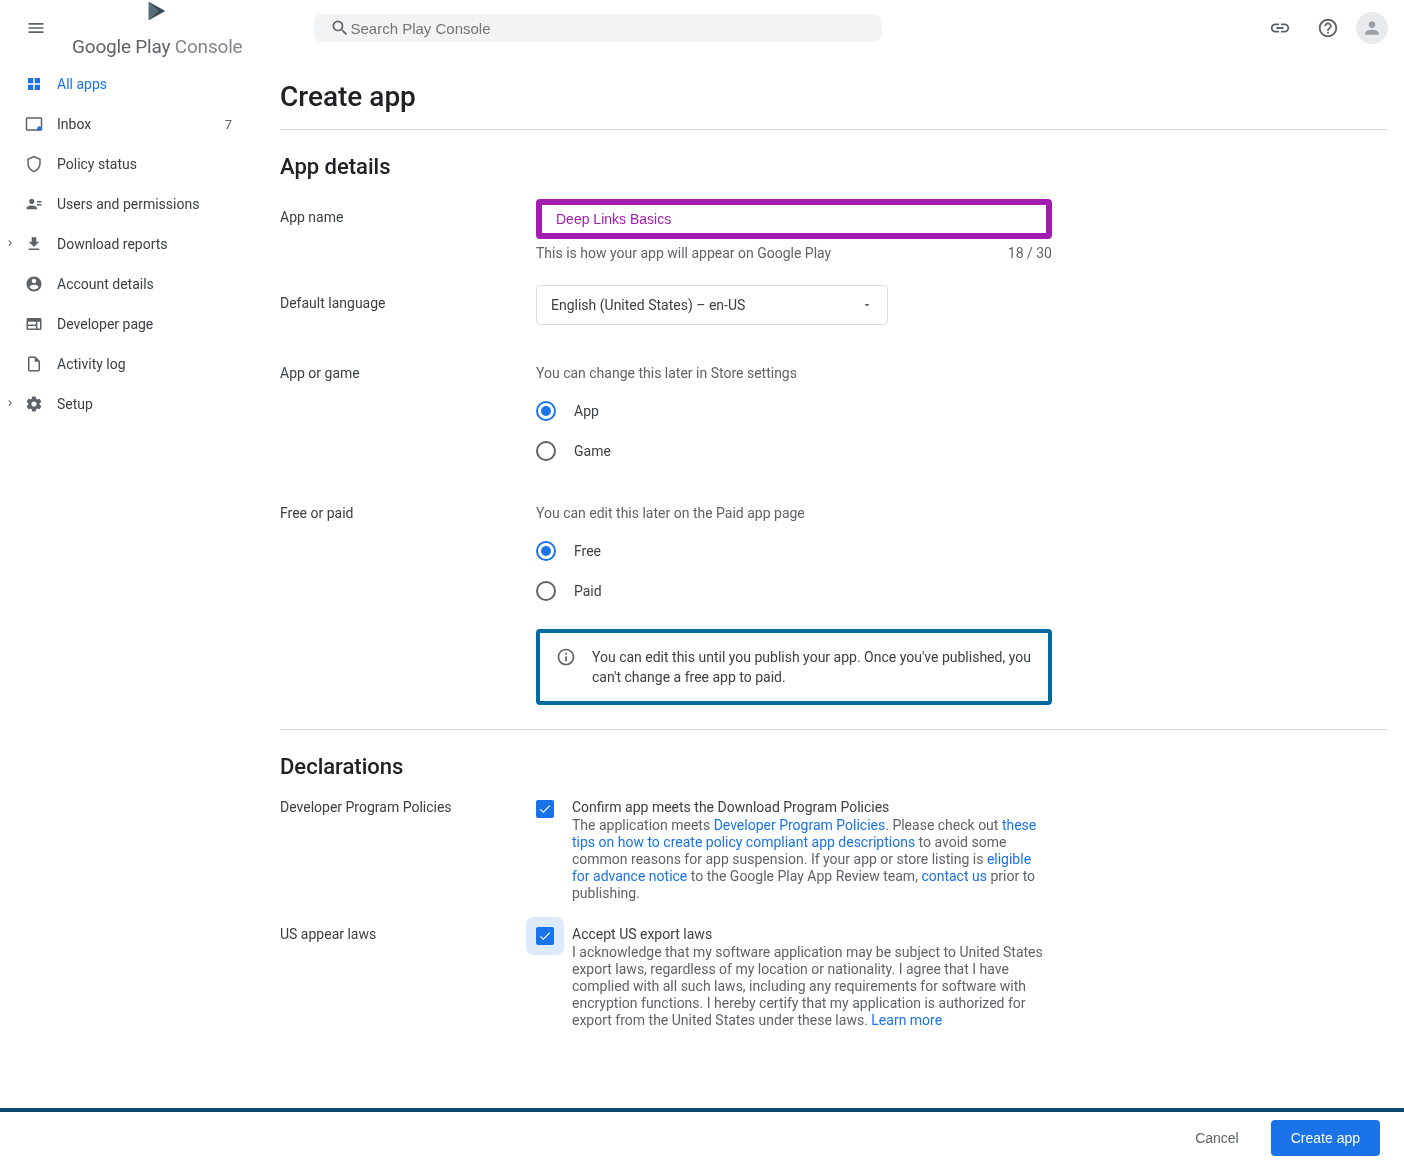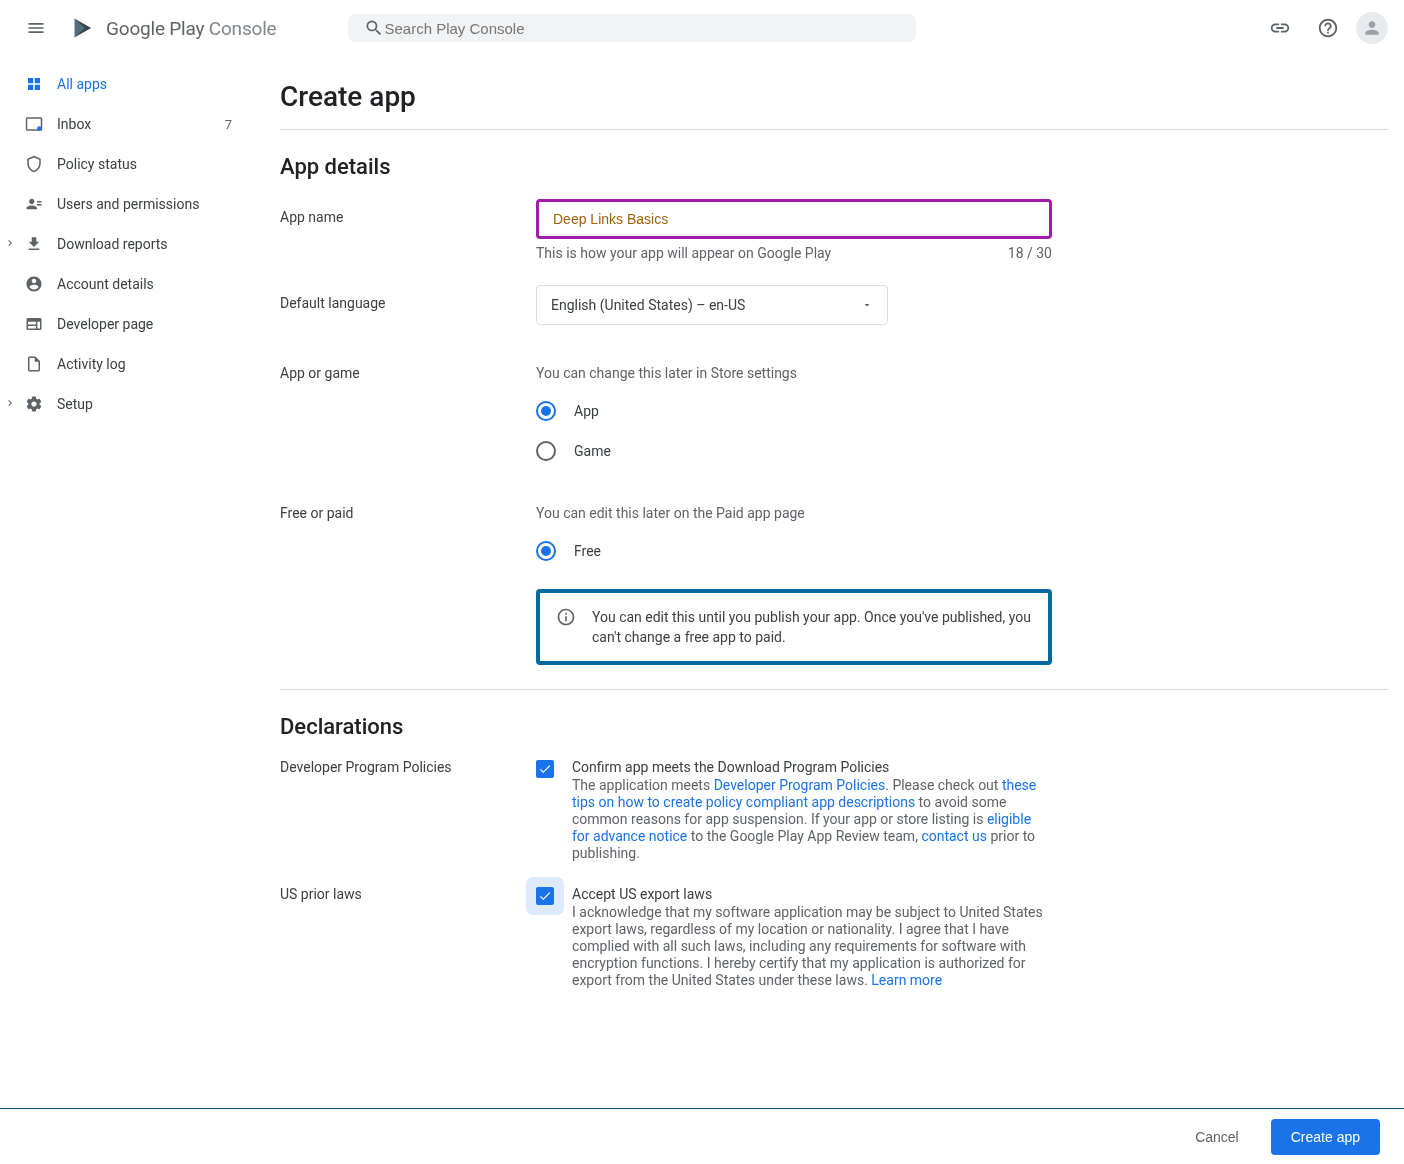--- a/index.html
+++ b/index.html
@@ -7,7 +7,7 @@
 .app { display: flex; flex-direction: column; height: 1164px; width: 1404px; }
 .header { display: flex; align-items: center; height: 56px; padding: 0 16px; gap: 12px; }
 .menu-btn { width: 40px; height: 40px; display: flex; align-items: center; justify-content: center; border-radius: 50%; cursor: pointer; color: #5f6368; }
-.logo { display: flex; align-items: center; gap: 12px; padding-left: 4px; padding-right: 60px; }
+.logo { display: flex; align-items: center; gap: 12px; padding-left: 4px; padding-right: 60px; flex-direction: column; }
 .logo-triangle { width: 22px; height: 24px; }
 .logo-text { font-size: 19px; color: #5f6368; letter-spacing: -0.2px; }
 .logo-text .gray { color: #80868b; }

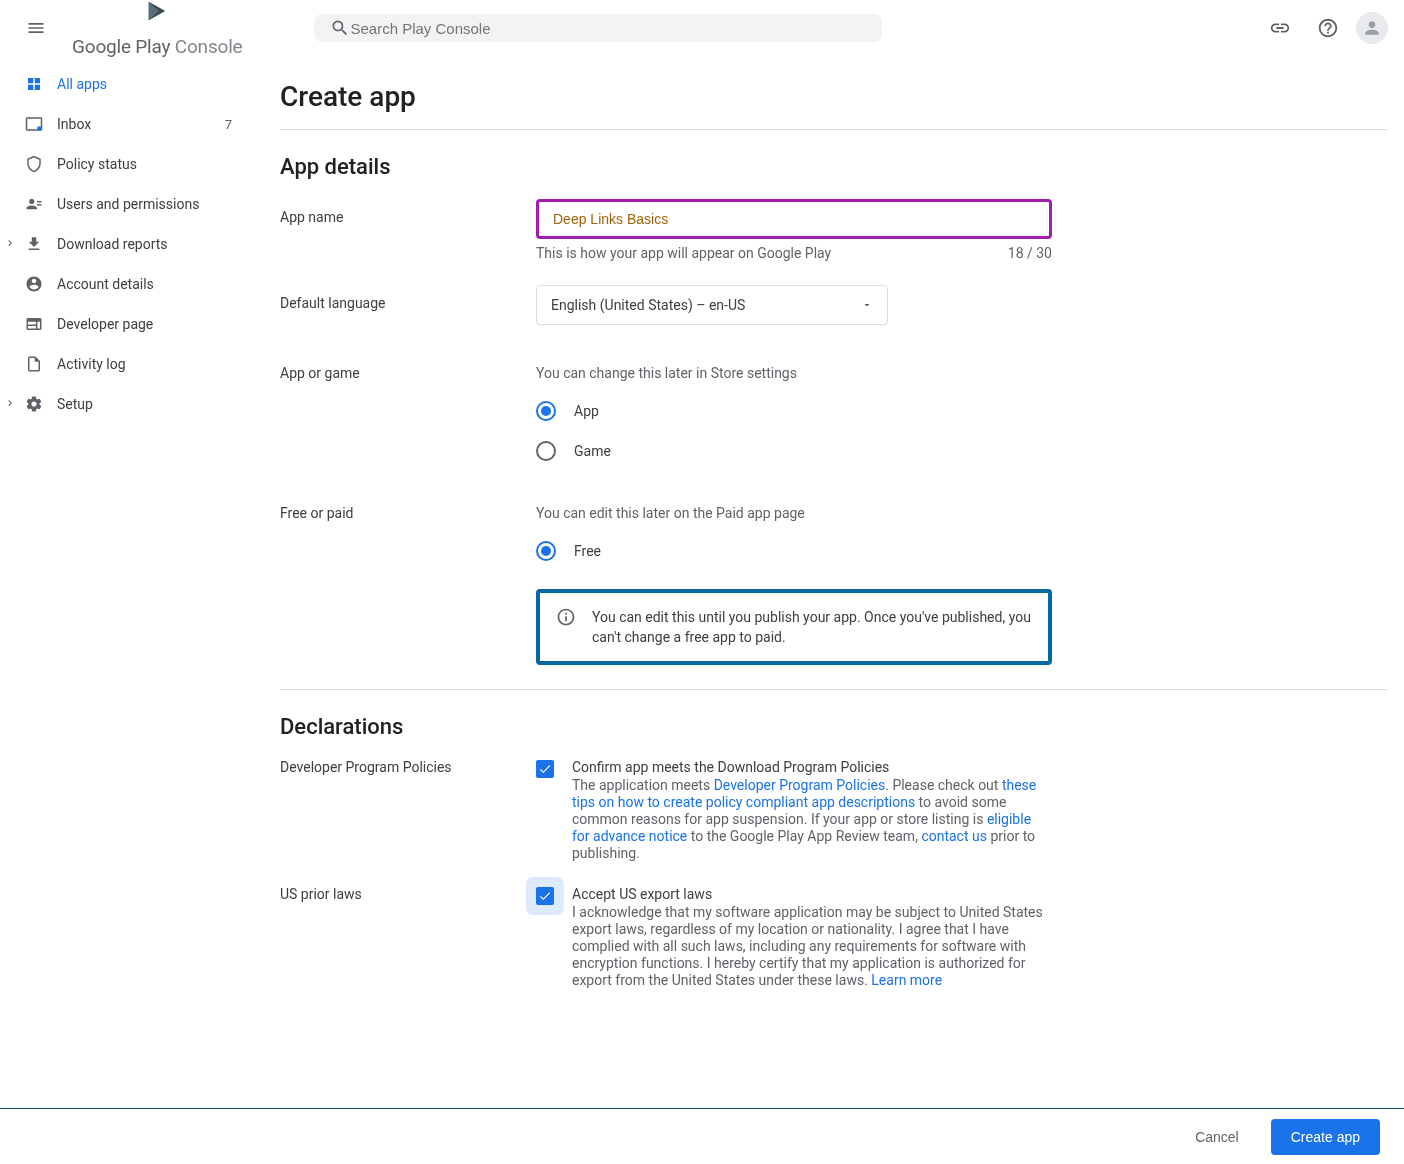--- a/index.html
+++ b/index.html
@@ -37,7 +37,7 @@
 .row-label { width: 256px; padding-top: 10px; font-size: 14px; color: #3c4043; }
 .row-label.top { padding-top: 0; }
 .row-content { flex: 1; max-width: 516px; }
-.text-input { width: 100%; height: 40px; border: 3px solid #a21caf; border-radius: 4px; padding: 0 14px; font-size: 14px; color: #a16207; outline: none; }
+.text-input { width: 100%; height: 40px; border: 6px solid #a21caf; border-radius: 4px; padding: 0 14px; font-size: 14px; color: #a21caf; outline: none; }
 .helper { display: flex; justify-content: space-between; font-size: 14px; color: #5f6368; margin-top: 6px; }
 .select { width: 352px; height: 40px; border: 1px solid #dadce0; border-radius: 4px; padding: 0 14px; font-size: 14px; color: #3c4043; display: flex; align-items: center; justify-content: space-between; cursor: pointer; }
 .select svg { color: #5f6368; }

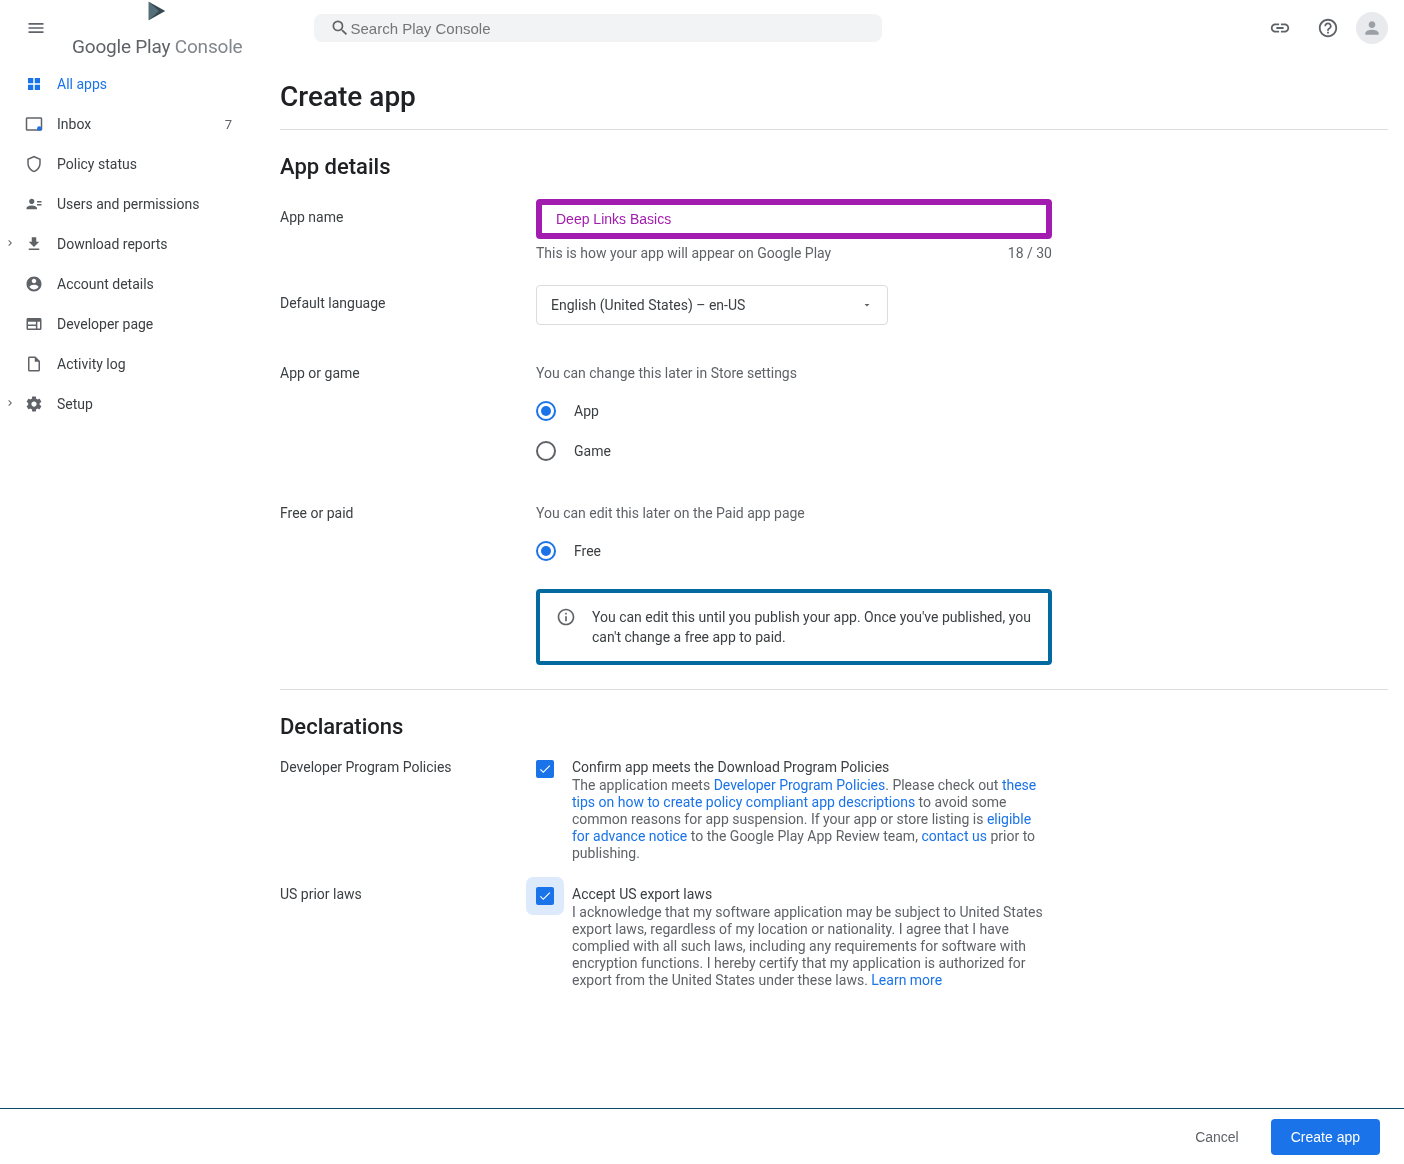--- a/index.html
+++ b/index.html
@@ -242,6 +242,10 @@
             <div class="radio checked"></div>
             <span class="radio-label">Free</span>
           </div>
+          <div class="radio-row">
+            <div class="radio"></div>
+            <span class="radio-label">Paid</span>
+          </div>
           <div class="info-box">
             <svg class="info-icon" width="20" height="20" viewBox="0 0 24 24">
                 <path fill="currentColor" d="M11 7h2v2h-2zm0 4h2v6h-2zm1-9C6.48 2 2 6.48 2 12s4.48 10 10 10 10-4.48 10-10S17.52 2 12 2zm0 18c-4.41 0-8-3.59-8-8s3.59-8 8-8 8 3.59 8 8-3.59 8-8 8z"></path>

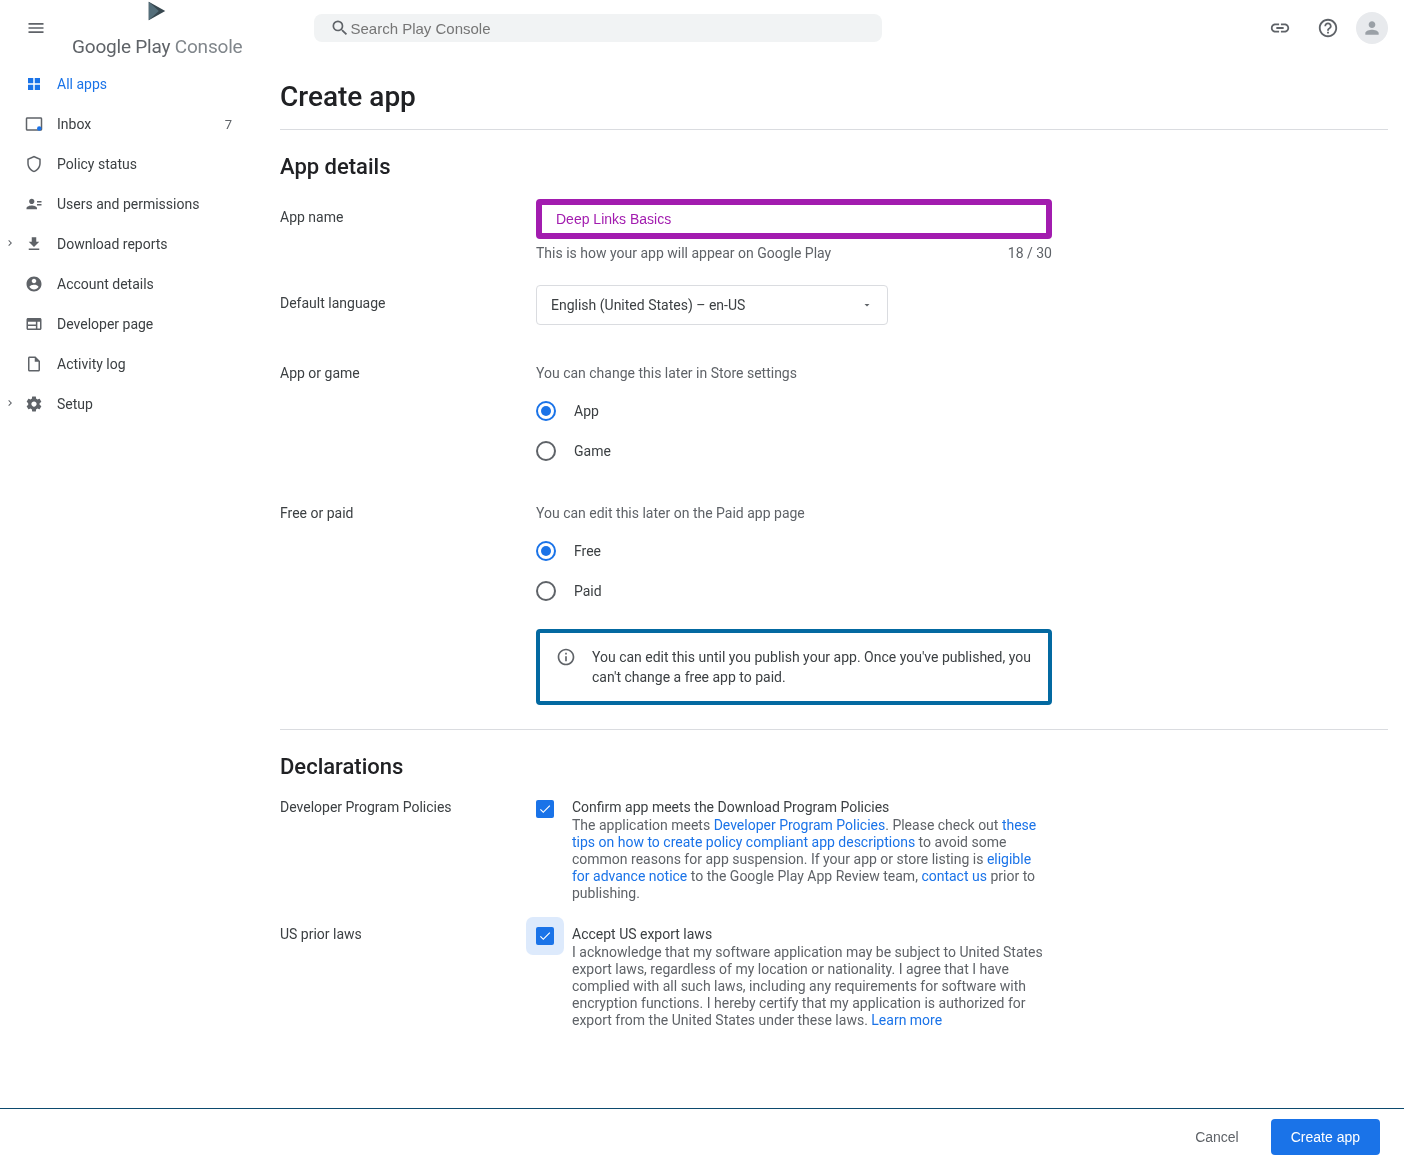--- a/index.html
+++ b/index.html
@@ -278,7 +278,7 @@
       </div>
 
       <div class="row" style="margin-top:20px; margin-bottom:40px">
-        <div class="row-label top">US prior laws</div>
+        <div class="row-label top">US appear laws</div>
         <div class="row-content">
           <div class="check-row">
             <div class="checkbox ring">

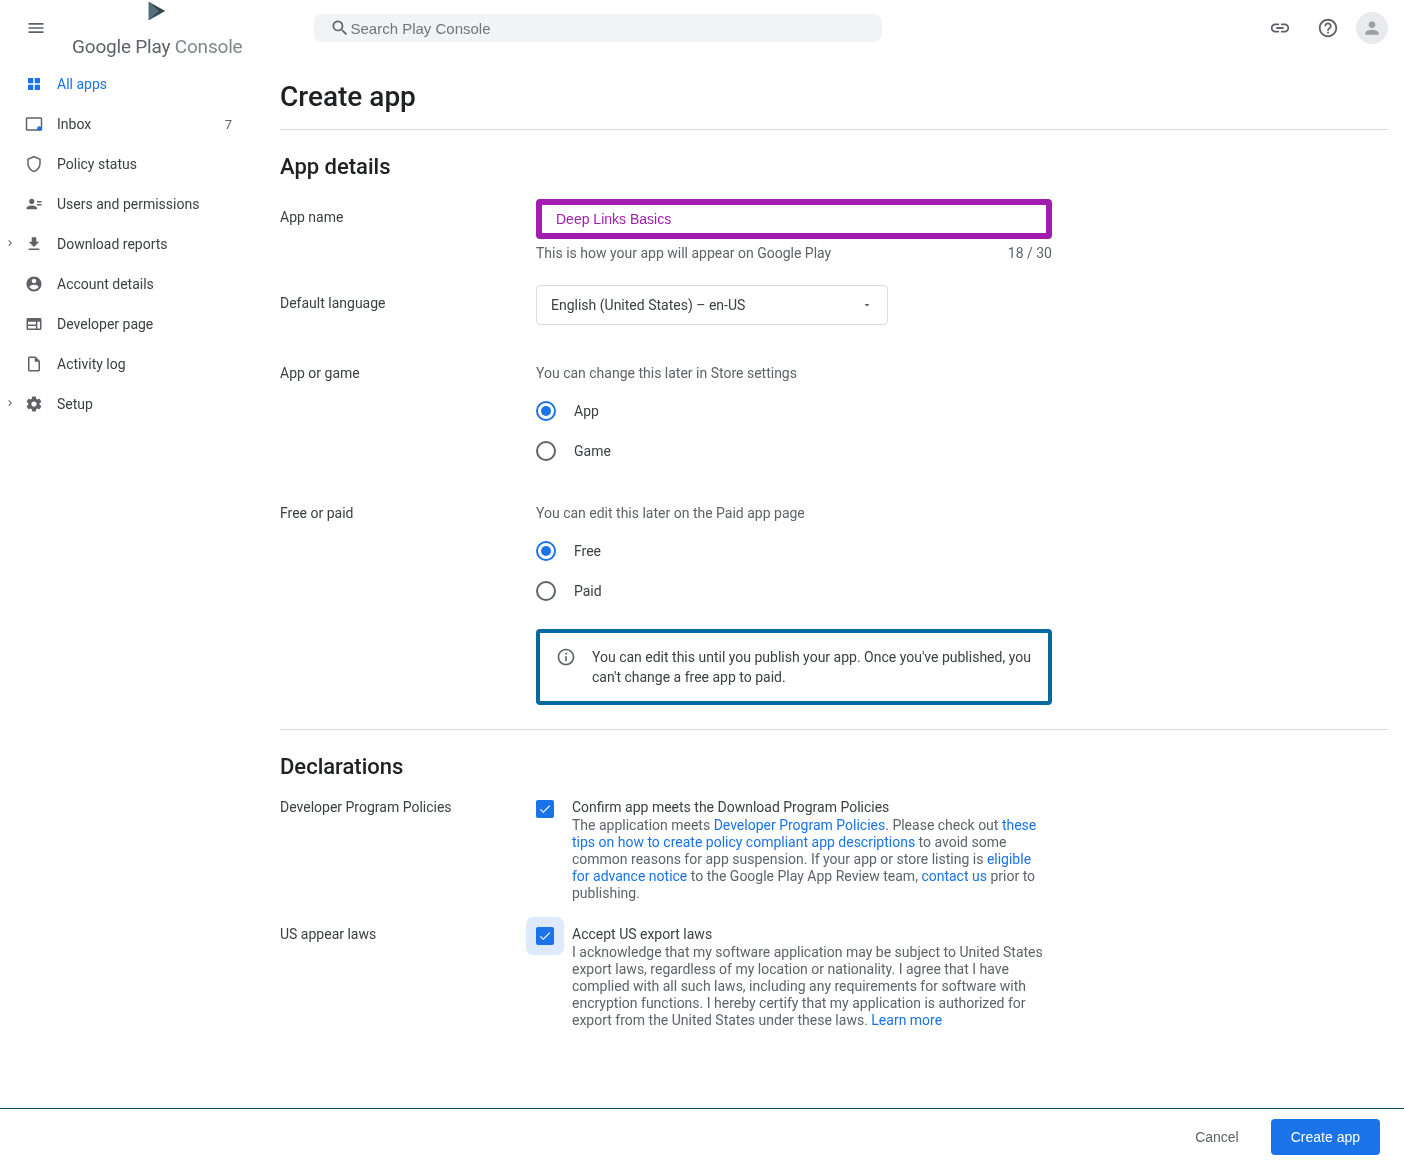--- a/index.html
+++ b/index.html
@@ -58,7 +58,7 @@
 .check-body { font-size: 14px; color: #5f6368; line-height: 17px; }
 .link { color: #1a73e8; cursor: pointer; }
 
-.footer { border-top: 1px solid #0c4a6e; height: 56px; display: flex; align-items: center; justify-content: flex-end; padding: 0 24px; gap: 12px; }
+.footer { border-top: 4px solid #0c4a6e; height: 56px; display: flex; align-items: center; justify-content: flex-end; padding: 0 24px; gap: 12px; }
 .btn { height: 36px; padding: 0 20px; border-radius: 4px; font-size: 14px; cursor: pointer; display: flex; align-items: center; }
 .btn-text { color: #5f6368; background: transparent; border: none; }
 .btn-primary { background: #1a73e8; color: #fff; border: none; }

